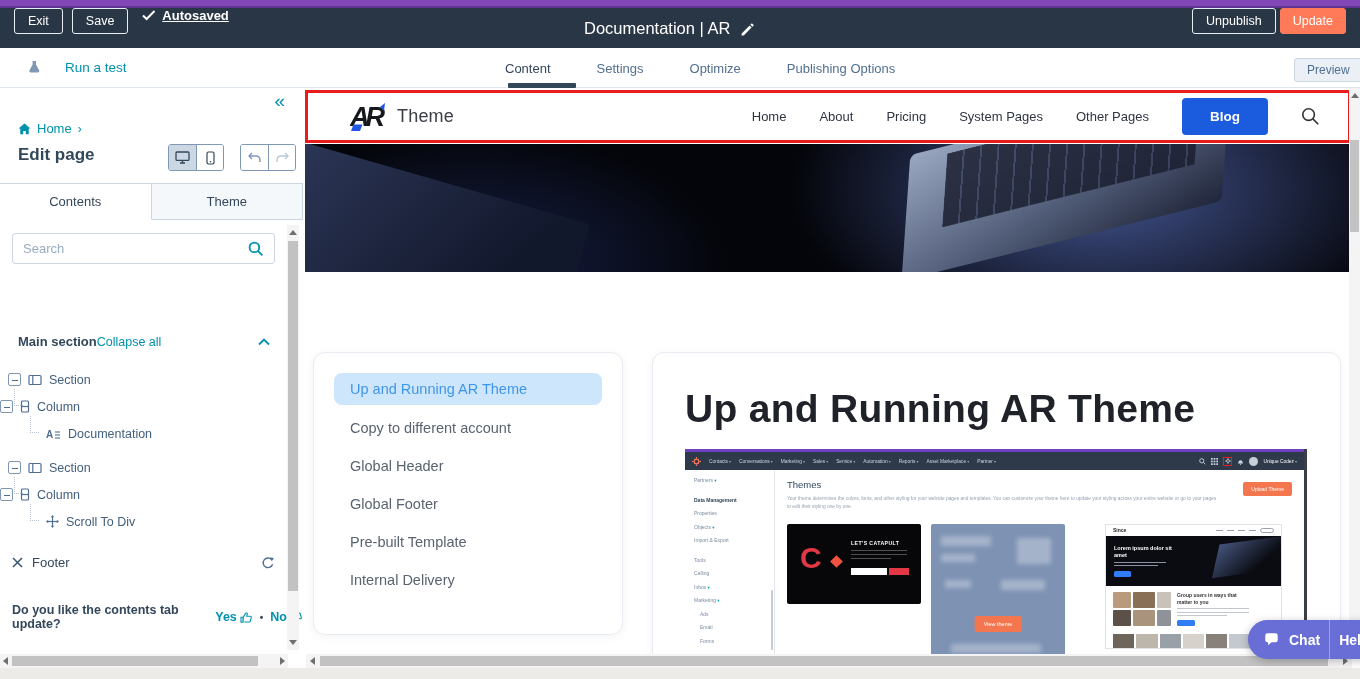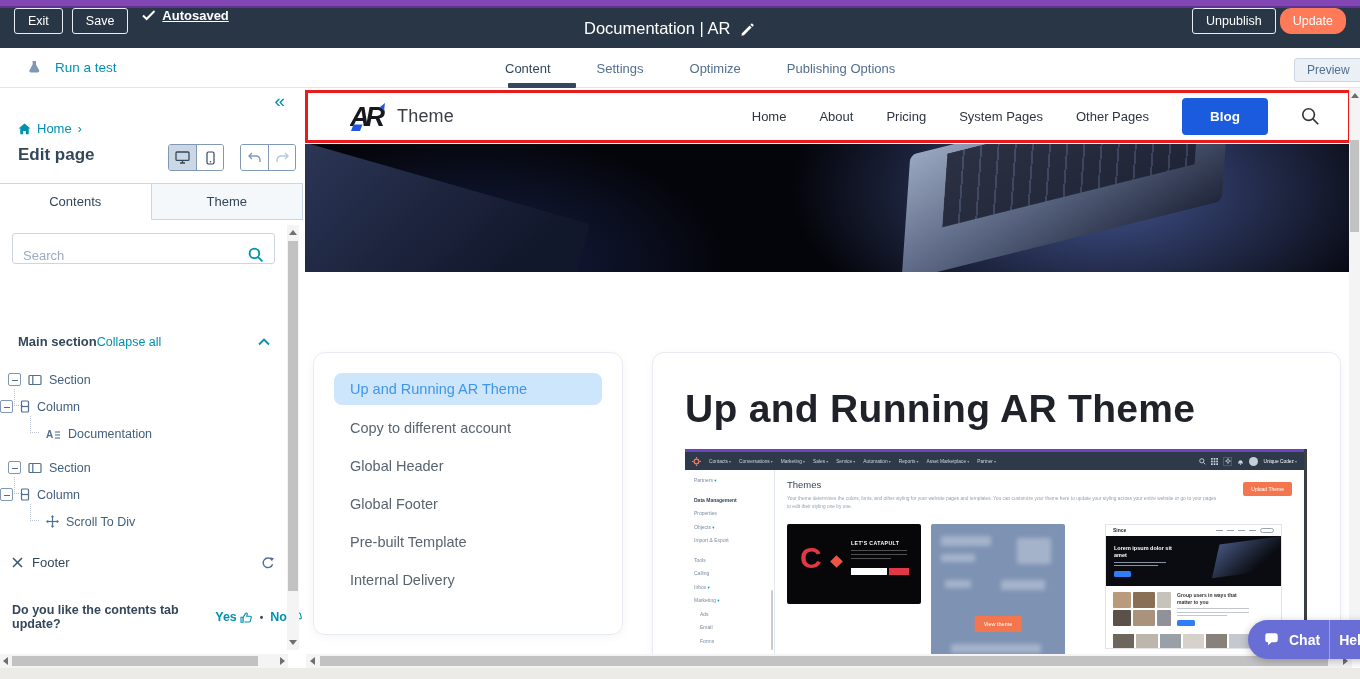--- a/index.html
+++ b/index.html
@@ -16,7 +16,7 @@
   .topbar-title-wrap{position:absolute;left:50%;top:0;height:40px;transform:translateX(-56%);display:flex;align-items:center;gap:10px}
   .topbar-title{color:#fff;font-size:16.5px}
   .topbar-right{margin-left:auto;display:flex;align-items:center;gap:4px}
-  .btn-update{border:1px solid #ff7a59;background:#ff7a59;color:#fff;font-size:12.5px;padding:5px 12px;border-radius:11px;cursor:pointer;font-family:inherit}
+  .btn-update{border:1px solid #ff7a59;background:#ff7a59;color:#fff;font-size:12.5px;padding:5px 12px;border-radius:3px;cursor:pointer;font-family:inherit}
 
   .subheader{position:absolute;left:0;top:48px;width:1360px;height:40px;background:#fff;border-bottom:1px solid #e1e7ee}
   .run-test{position:absolute;left:28px;top:60px;display:flex;align-items:flex-start;gap:14px;color:#0091ae;font-size:13.5px;cursor:pointer}

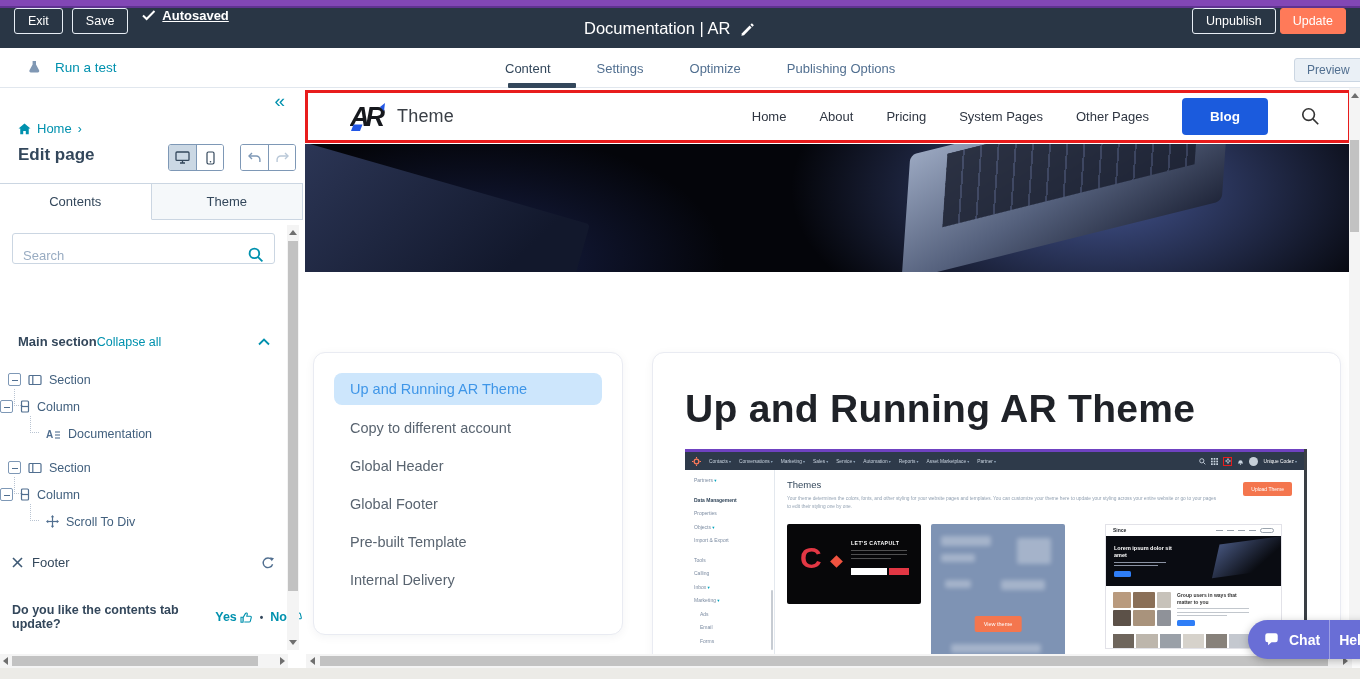--- a/index.html
+++ b/index.html
@@ -19,7 +19,7 @@
   .btn-update{border:1px solid #ff7a59;background:#ff7a59;color:#fff;font-size:12.5px;padding:5px 12px;border-radius:3px;cursor:pointer;font-family:inherit}
 
   .subheader{position:absolute;left:0;top:48px;width:1360px;height:40px;background:#fff;border-bottom:1px solid #e1e7ee}
-  .run-test{position:absolute;left:28px;top:60px;display:flex;align-items:flex-start;gap:14px;color:#0091ae;font-size:13.5px;cursor:pointer}
+  .run-test{position:absolute;left:28px;top:60px;display:flex;align-items:flex-start;gap:24px;color:#0091ae;font-size:13.5px;cursor:pointer}
   .editor-tabs{position:absolute;left:505px;top:48px;height:40px;display:flex;align-items:center;gap:46px;font-size:13px;color:#516f90}
   .editor-tab{cursor:pointer}
   .editor-tab.active{color:#33475b}

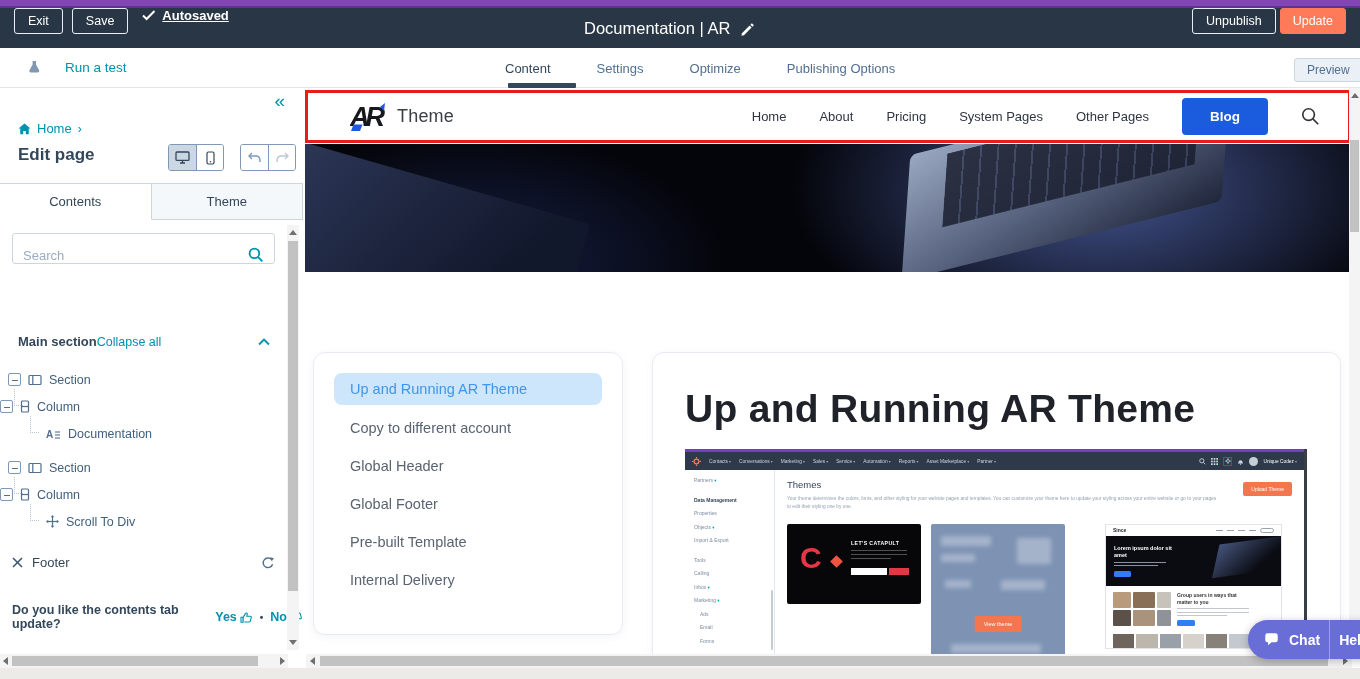--- a/index.html
+++ b/index.html
@@ -42,7 +42,7 @@
   .side-tab{flex:1;display:flex;align-items:center;justify-content:center;background:#f5f8fa;border:1px solid #cbd6e2;border-left:none;cursor:pointer}
   .side-tab:first-child{border-left:none}
   .side-tab.active{background:#fff;border-bottom:1px solid #fff}
-  .search-wrap{position:absolute;left:12px;top:145px;width:263px;height:31px;border:1px solid #cbd6e2;border-radius:3px;display:flex;align-items:flex-end;padding:0 10px;background:#fff}
+  .search-wrap{position:absolute;left:12px;top:145px;width:263px;height:31px;border:1px solid #cbd6e2;border-radius:3px;display:flex;align-items:center;padding:0 10px;background:#fff}
   .search-wrap input{border:none;outline:none;flex:1;font-size:13px;color:#33475b;font-family:inherit}
   .search-wrap input::placeholder{color:#99acc2}
   .pinned-row{display:flex;align-items:center;gap:9px;font-size:13px;color:#33475b}

